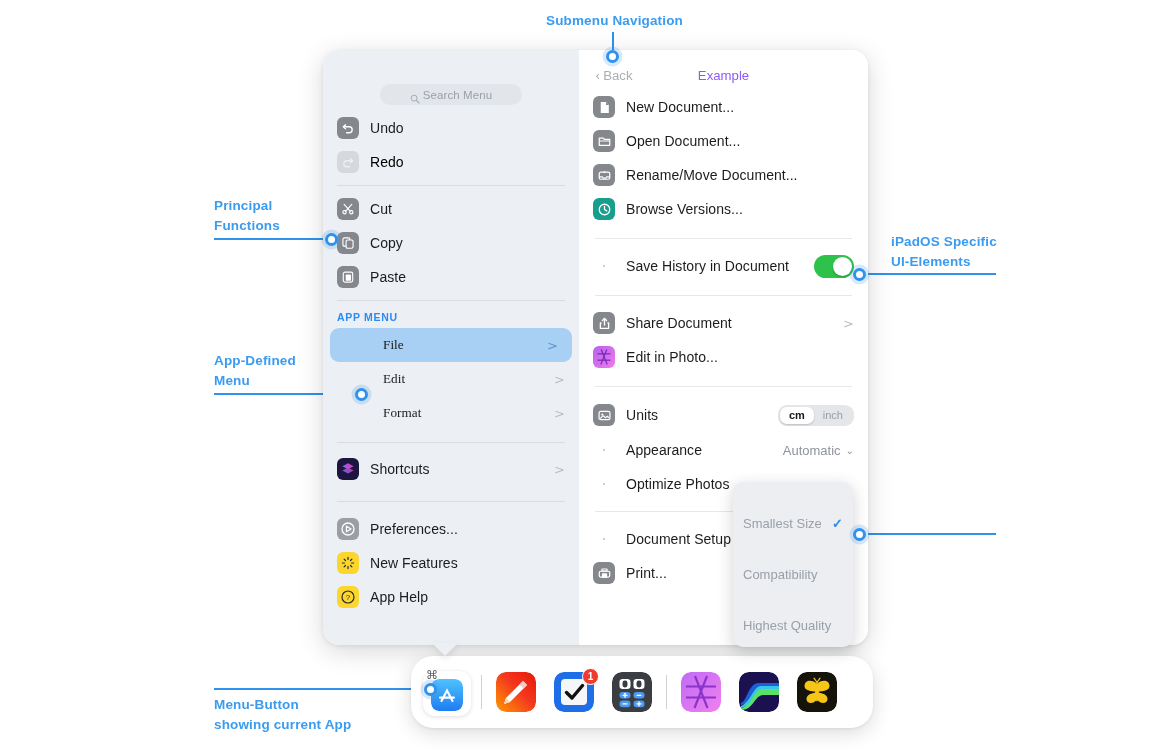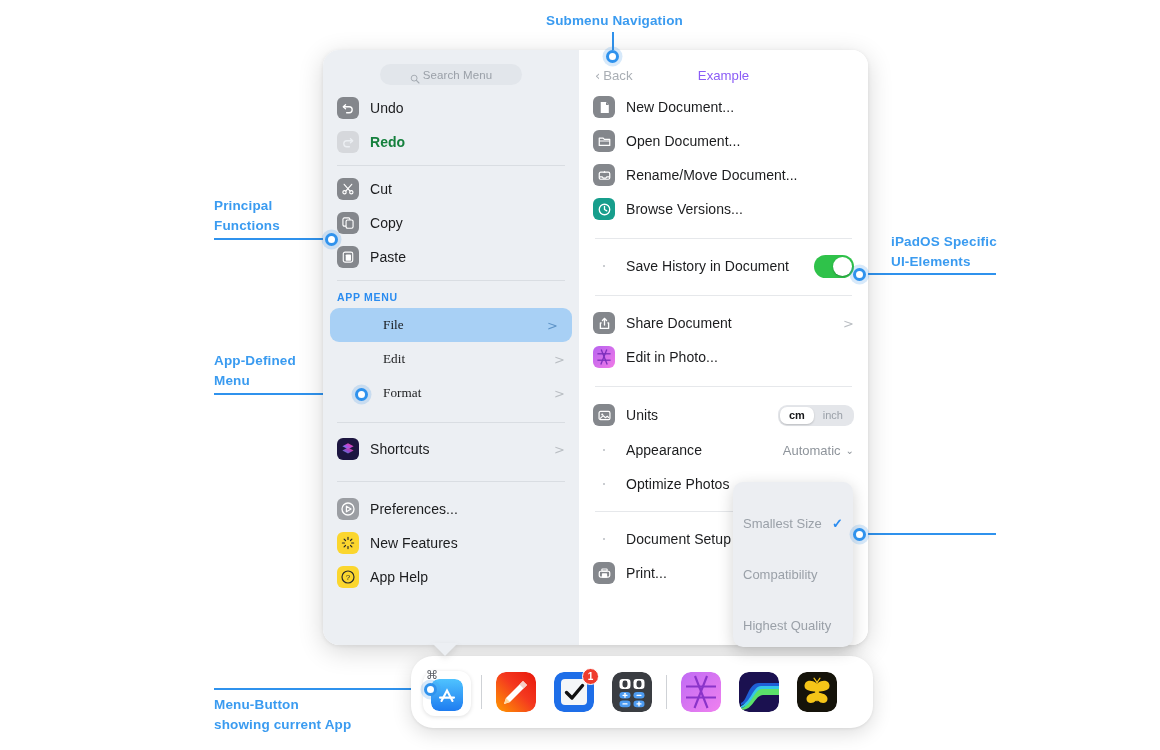--- a/index.html
+++ b/index.html
@@ -47,7 +47,7 @@
 
   
   .search-box {
-    margin: 4px auto 6px auto;
+    margin: 24px auto 6px auto;
     width: 142px; height: 21px;
     background: #e2e6eb;
     border-radius: 11px;

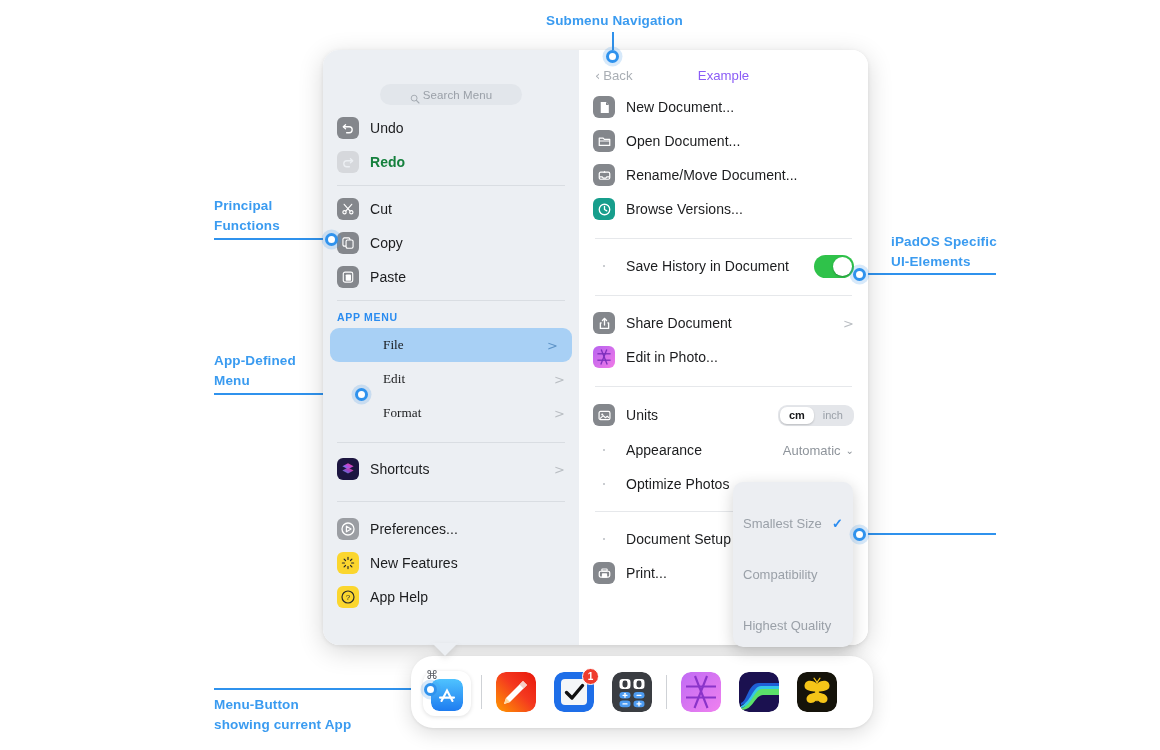--- a/index.html
+++ b/index.html
@@ -71,7 +71,7 @@
     font-size: 14px; color: #1b1c1e; letter-spacing: .05px;
     white-space: nowrap;
   }
-  .row.dim .label { color: #15803d; font-weight: bold; }
+  .row.dim .label { color: #000000; }
 
   .ico {
     width: 22px; height: 22px;

